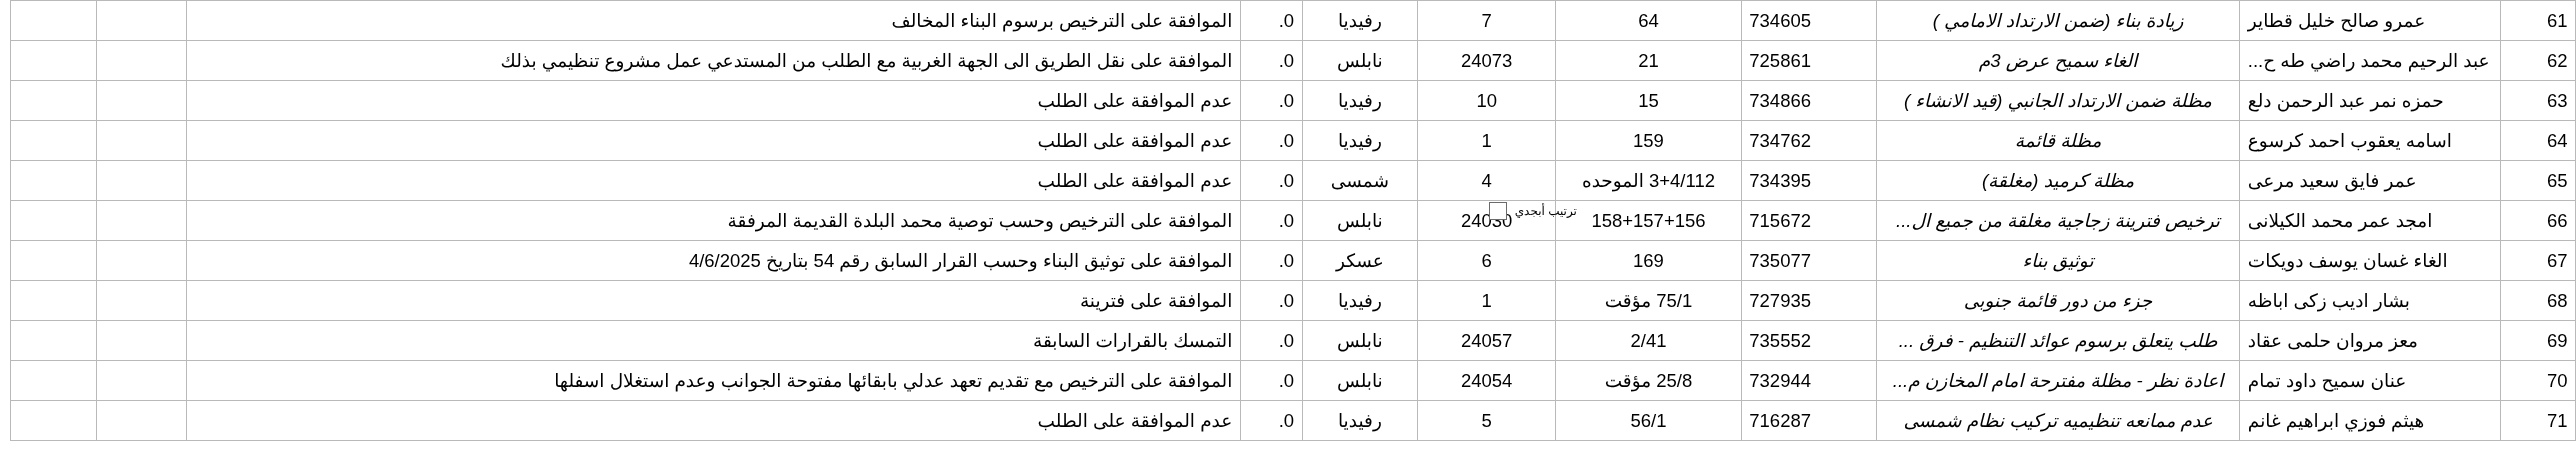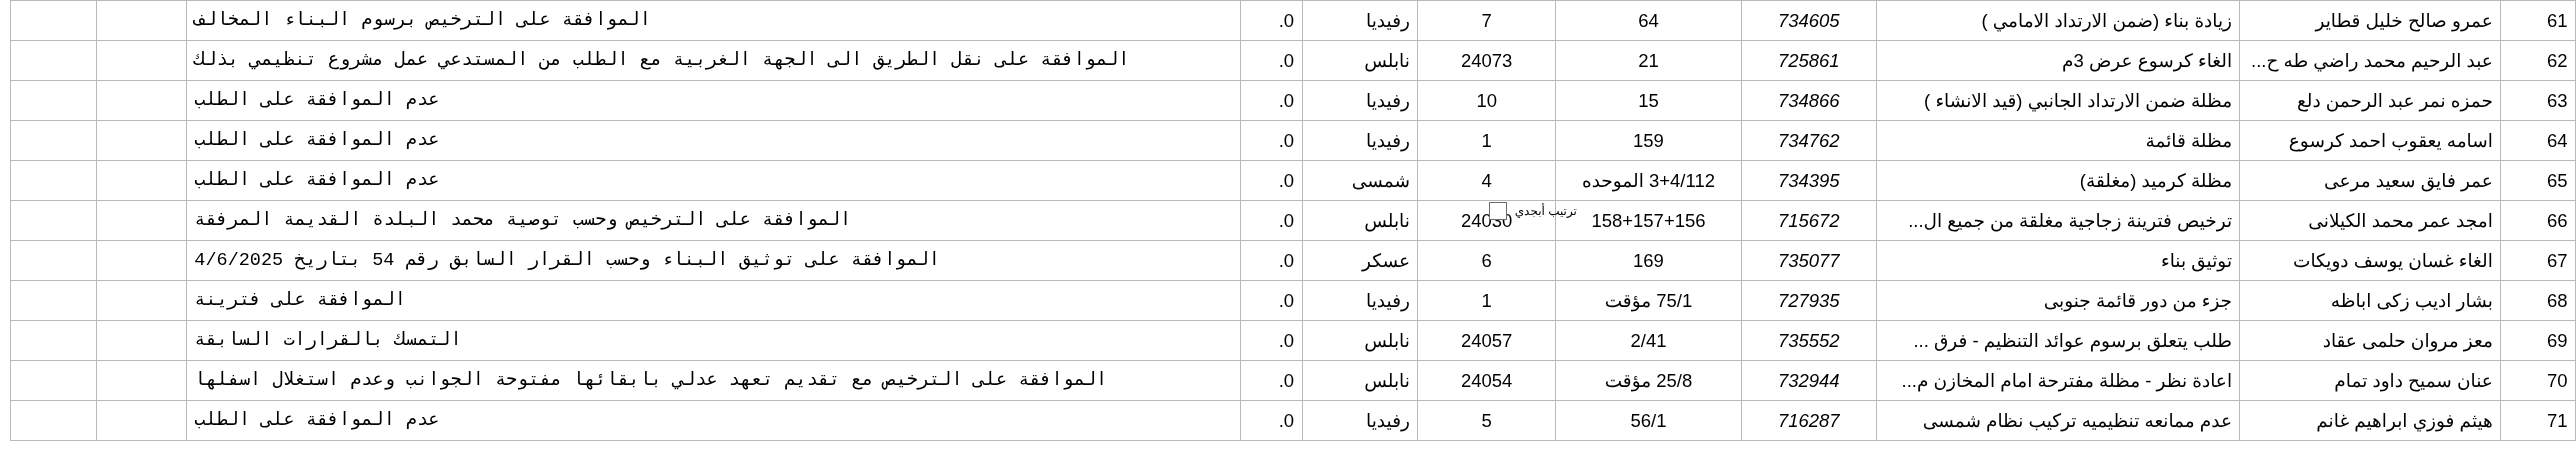--- a/index.html
+++ b/index.html
@@ -48,7 +48,7 @@
   .c-basin    { width: 122px; text-align: center; }
   .c-region   { width: 100px; }
   .c-zero     { width: 46px;  text-align: right; padding-left: 3px; padding-right: 4.4px; }
-  .c-decision { width: 1038px; text-align: left; padding-right: 10.4px; font-family: Liberation Mono, monospace; }
+  .c-decision { width: 1038px; text-align: right; padding-right: 10.4px; }
 
   
   .c-empty-a  { width: 74px; }

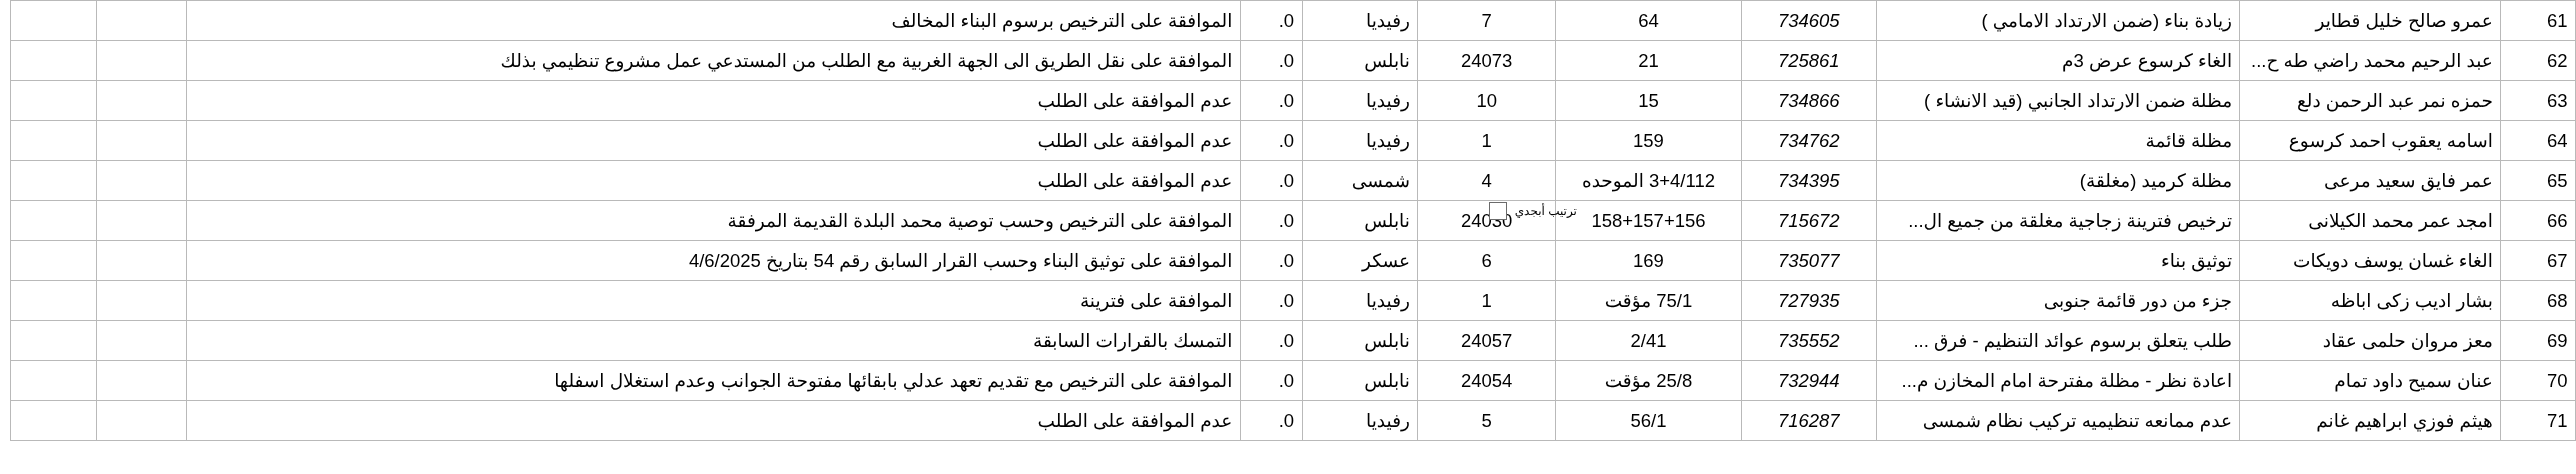--- a/index.html
+++ b/index.html
@@ -46,7 +46,7 @@
   .c-ref      { width: 119px; text-align: center; font-style: italic; }
   .c-plot     { width: 170px; text-align: center; }
   .c-basin    { width: 122px; text-align: center; }
-  .c-region   { width: 100px; }
+  .c-region   { width: 100px; text-align: center; }
   .c-zero     { width: 46px;  text-align: right; padding-left: 3px; padding-right: 4.4px; }
   .c-decision { width: 1038px; text-align: right; padding-right: 10.4px; }
 

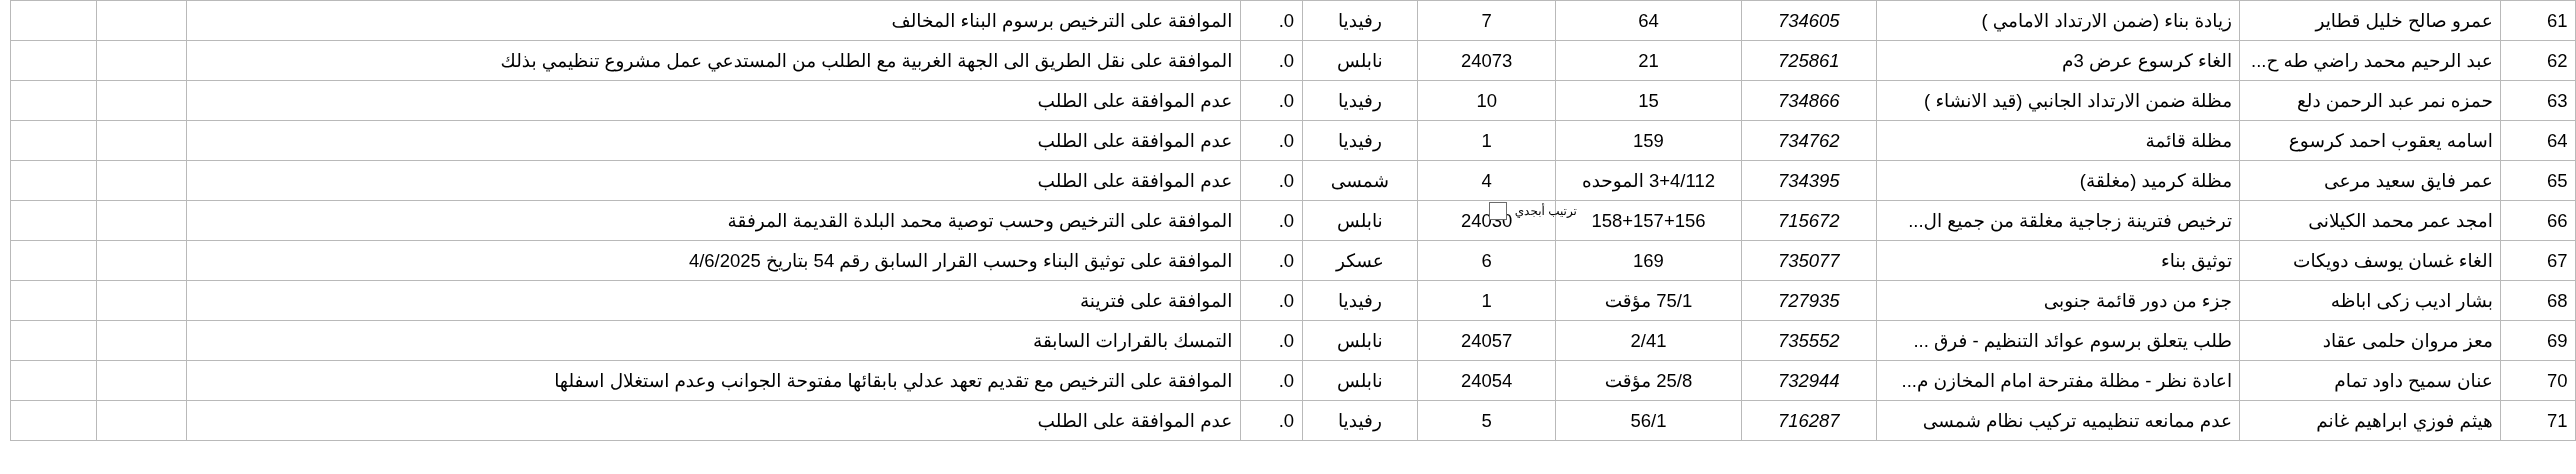--- a/index.html
+++ b/index.html
@@ -43,7 +43,7 @@
   .c-num      { width: 59px;  }
   .c-name     { width: 245px; text-align: right; }
   .c-subject  { width: 348px; text-align: right; }
-  .c-ref      { width: 119px; text-align: center; font-style: italic; }
+  .c-ref      { width: 119px; text-align: left; }
   .c-plot     { width: 170px; text-align: center; }
   .c-basin    { width: 122px; text-align: center; }
   .c-region   { width: 100px; text-align: center; }

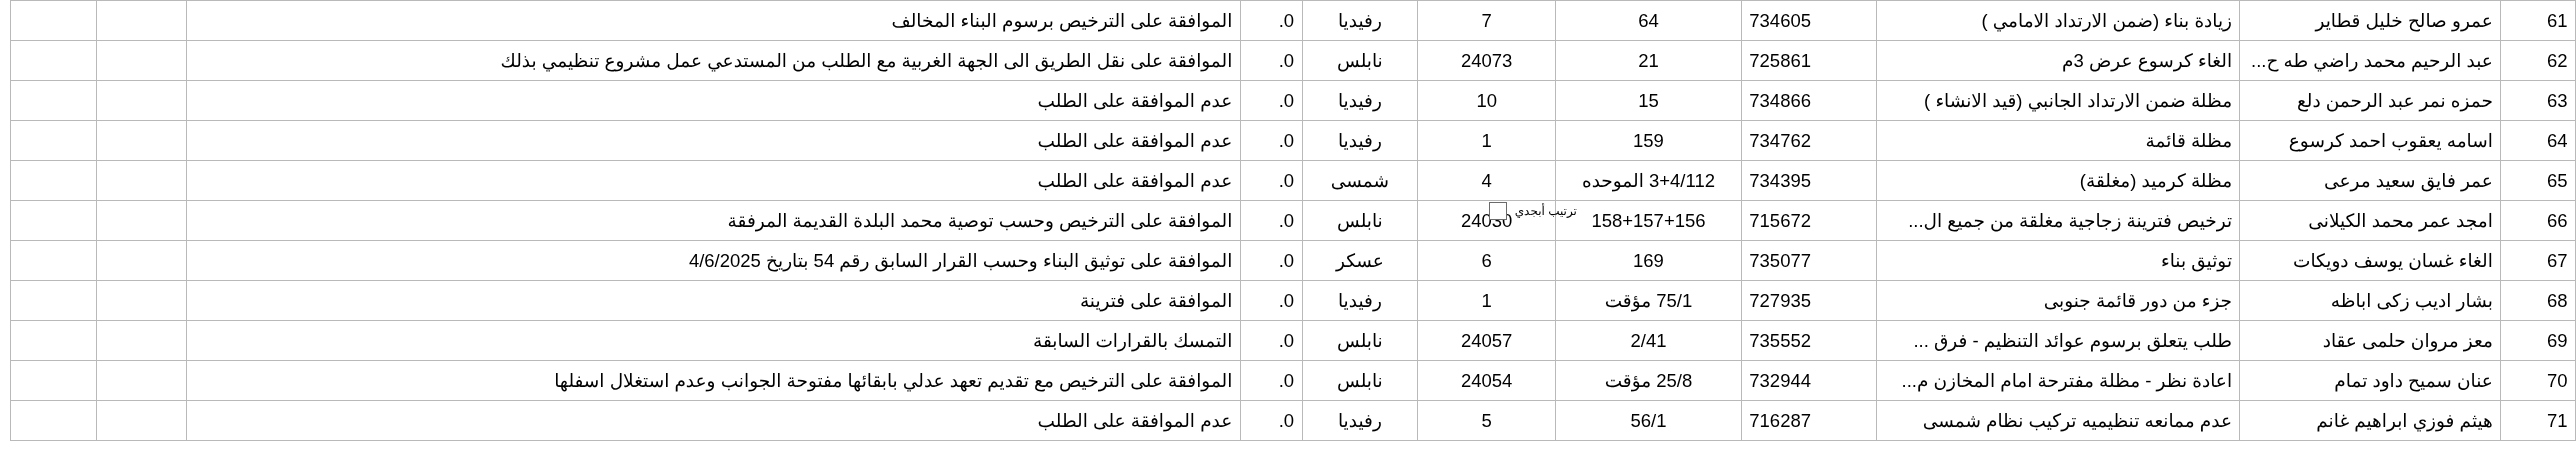--- a/index.html
+++ b/index.html
@@ -42,7 +42,7 @@
   
   .c-num      { width: 59px;  }
   .c-name     { width: 245px; text-align: right; }
-  .c-subject  { width: 348px; text-align: right; }
+  .c-subject  { width: 348px; text-align: center; font-style: italic; }
   .c-ref      { width: 119px; text-align: left; }
   .c-plot     { width: 170px; text-align: center; }
   .c-basin    { width: 122px; text-align: center; }

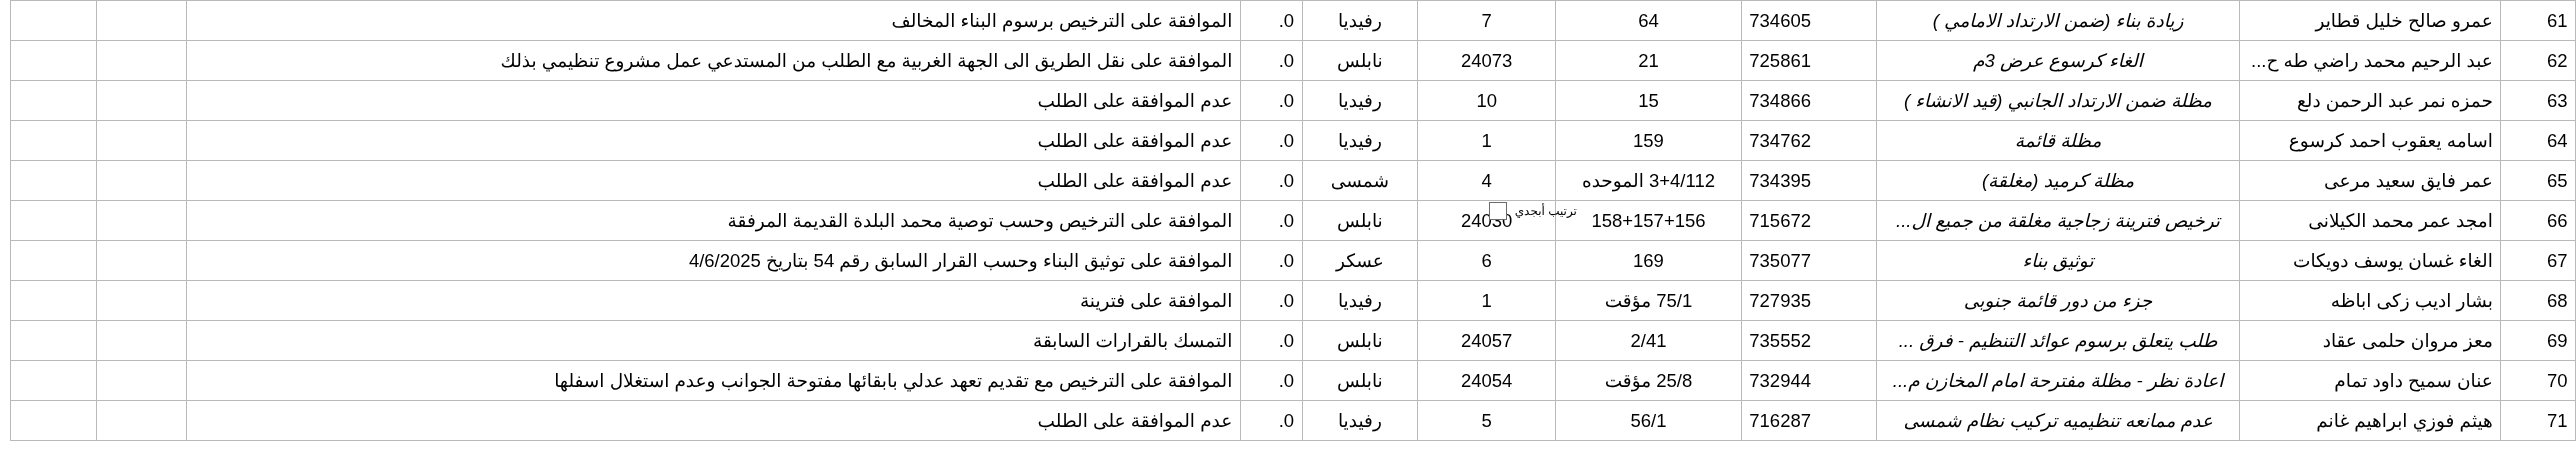--- a/index.html
+++ b/index.html
@@ -41,7 +41,7 @@
   }
   
   .c-num      { width: 59px;  }
-  .c-name     { width: 245px; text-align: right; }
+  .c-name     { width: 245px; text-align: left; }
   .c-subject  { width: 348px; text-align: center; font-style: italic; }
   .c-ref      { width: 119px; text-align: left; }
   .c-plot     { width: 170px; text-align: center; }

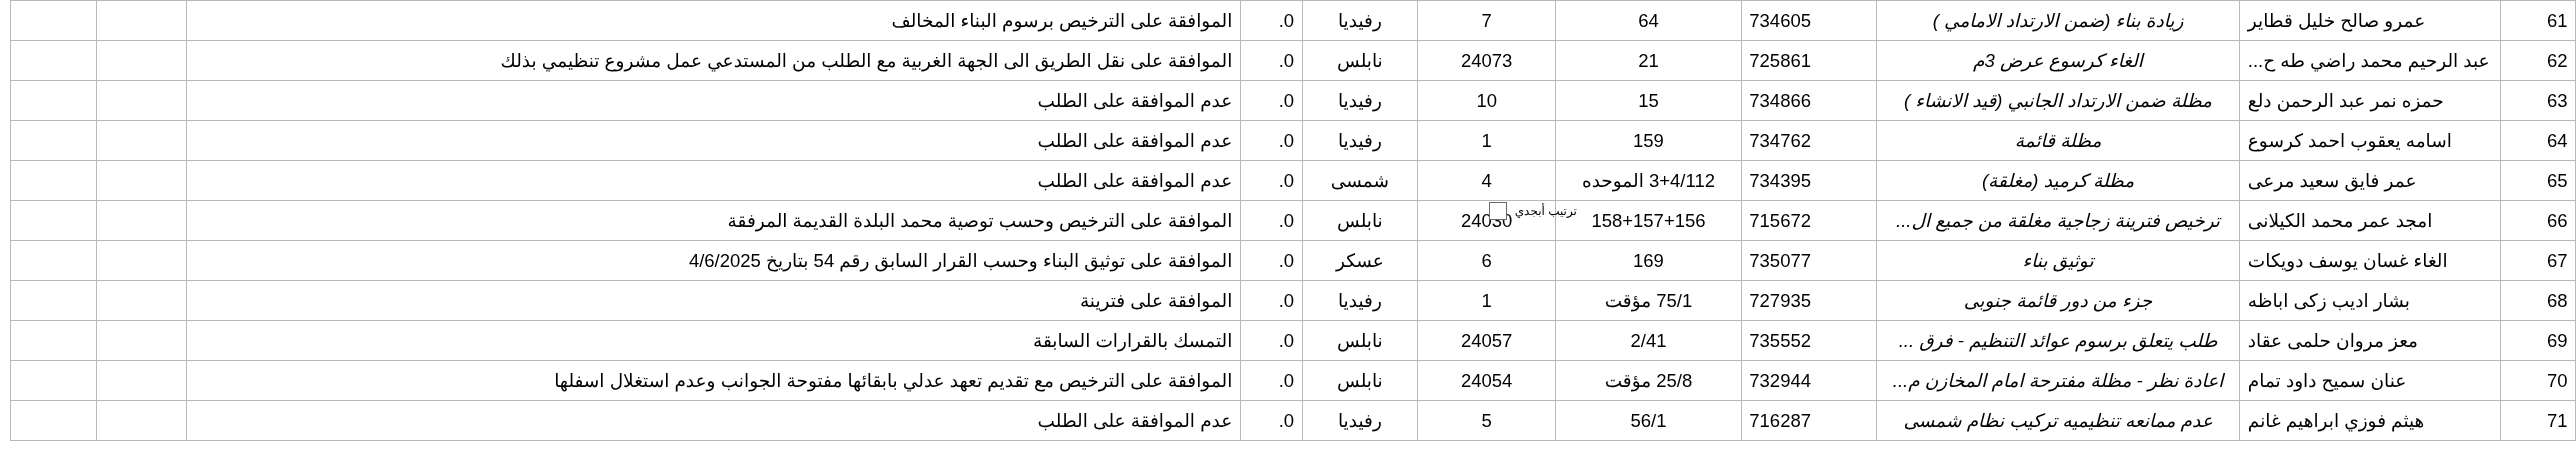--- a/index.html
+++ b/index.html
@@ -100,7 +100,7 @@
       <tr class="row-tall">
         <td class="c-num">62</td>
         <td class="c-name">عبد الرحيم محمد راضي طه ح...</td>
-        <td class="c-subject">الغاء كرسوع عرض 3م</td>
+        <td class="c-subject">الغاء سميح عرض 3م</td>
         <td class="c-ref">725861</td>
         <td class="c-plot">21</td>
         <td class="c-basin">24073</td>

